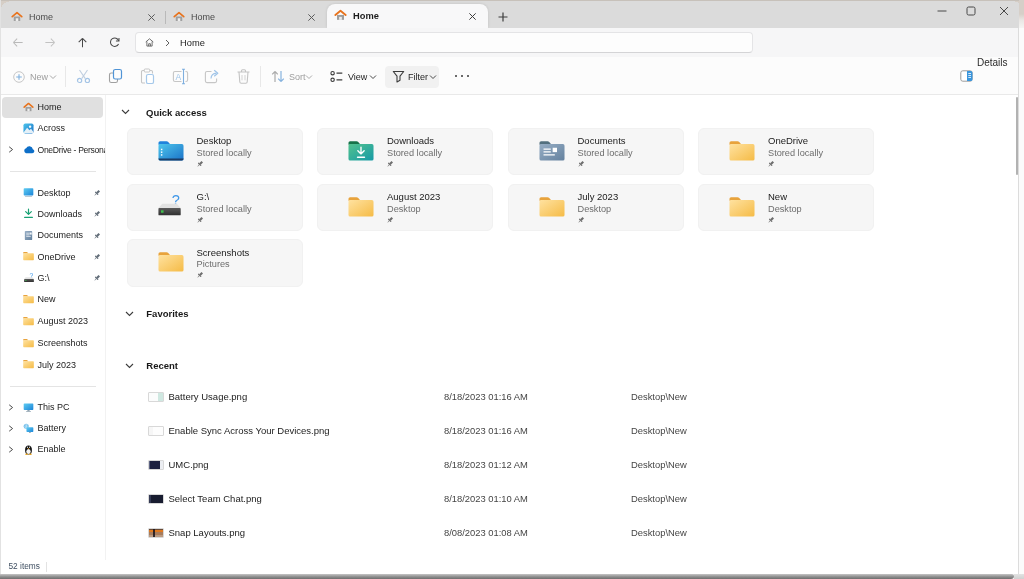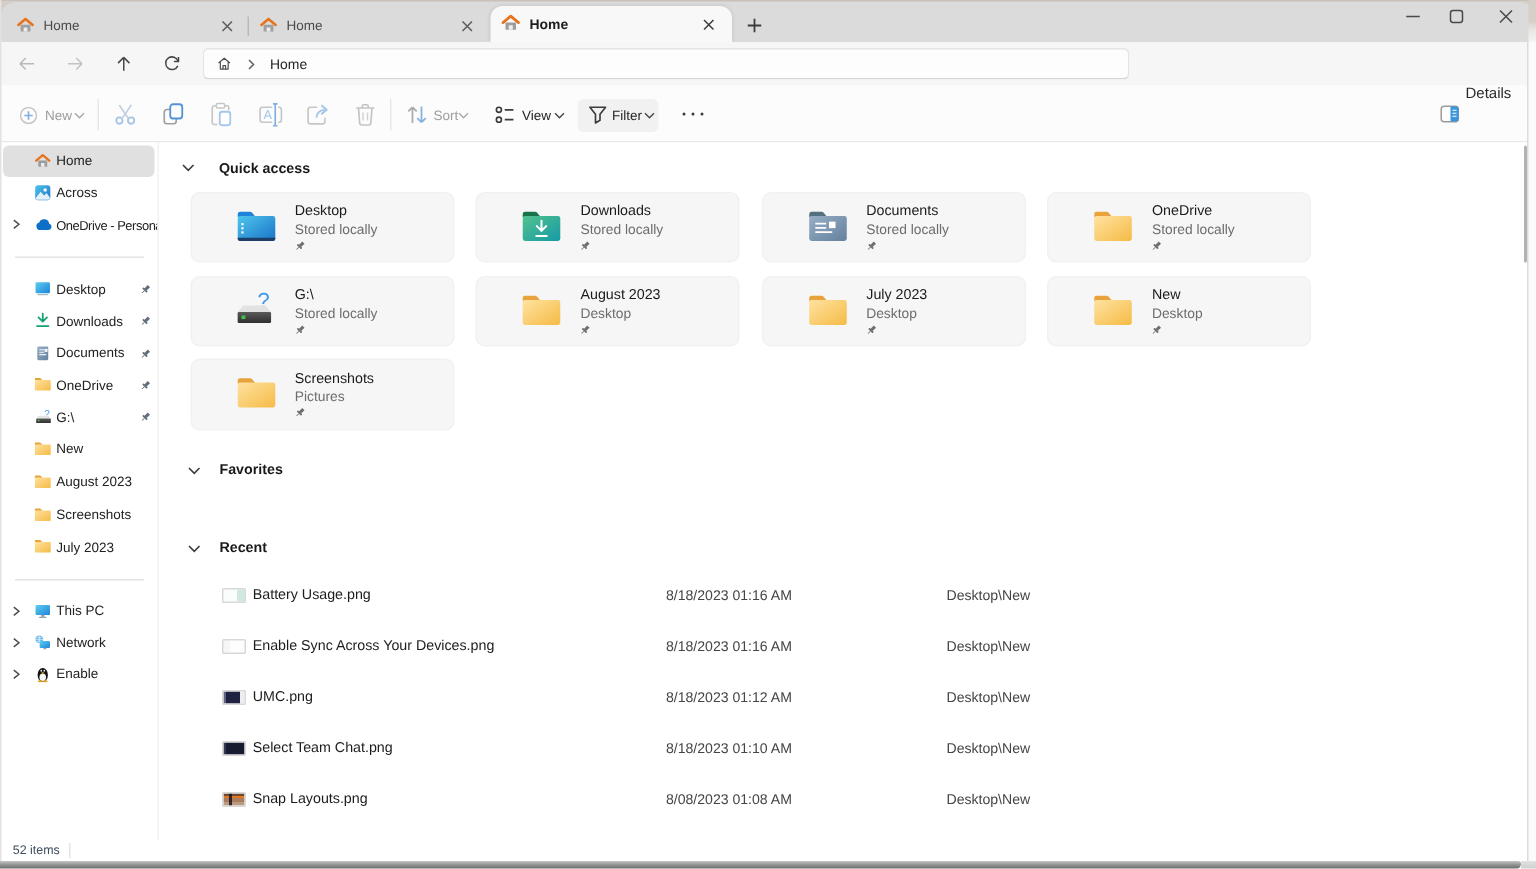--- a/index.html
+++ b/index.html
@@ -380,7 +380,7 @@
    <rect x="7.5" y="9.5" width="15" height="10" rx="1.5" fill="url(#gmon)"></rect>
    <rect x="13" y="19.5" width="4" height="2" fill="#90a2b0"></rect>
   </svg>
-        <span class="lbl">Network</span>
+        <span class="lbl">Battery</span>
  </div>
  <svg class="schev" style="top:350.5px" width="6" height="7" viewBox="0 0 6 7">
         <path d="M1.2 0.8 L4.6 3.5 L1.2 6.2" stroke="#4c4c4c" stroke-width="1" fill="none"></path>

